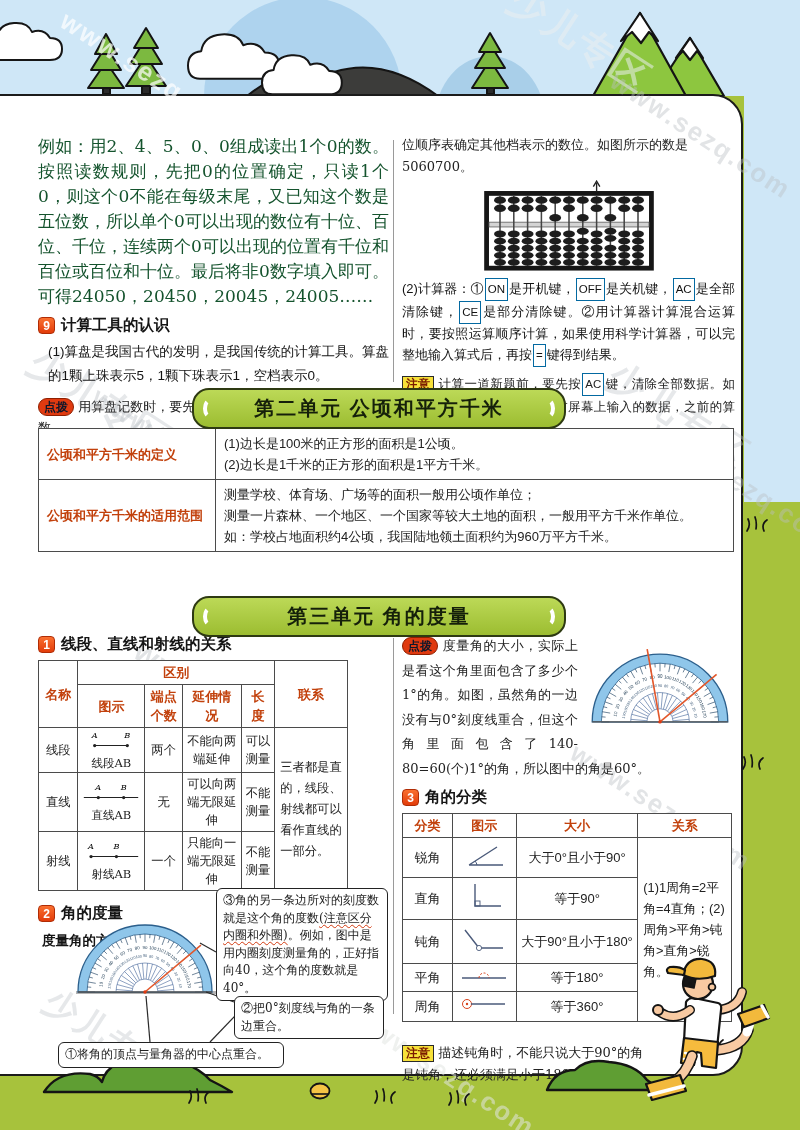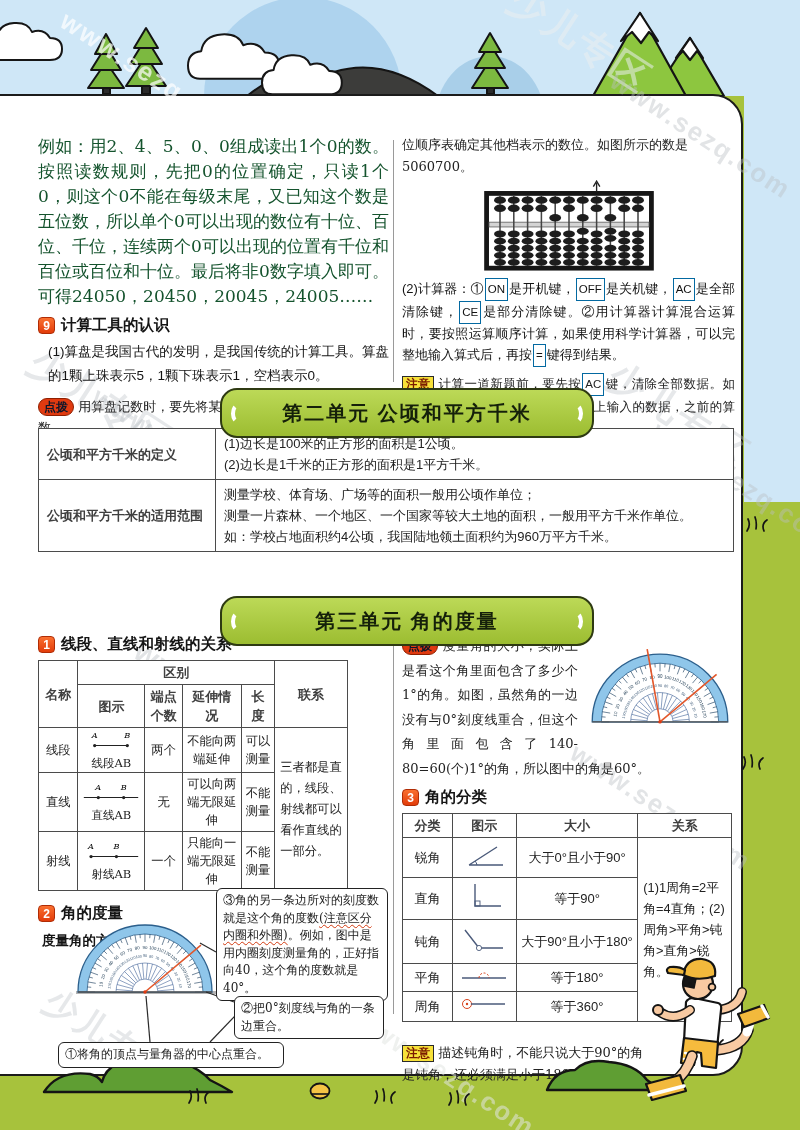--- a/index.html
+++ b/index.html
@@ -26,7 +26,7 @@
   .badge-z{background:#f7e139;color:#7a1a00;border:1.5px solid #2a2a2a;padding:0 3px;font-weight:bold;font-size:12px;display:inline-block;line-height:15px;font-family:"Liberation Sans",sans-serif}
   .kbd{display:inline-block;border:1px solid #0369a1;padding:4px 2px;line-height:13px;font-size:11.5px;background:#fff;margin:0 1px;font-family:"Liberation Sans",sans-serif}
   .wavy{text-decoration:underline wavy #d23a10;text-decoration-thickness:1px;text-underline-offset:2px}
-  .banner{left:220px;width:374px;height:50px;background:linear-gradient(180deg,#bcd957,#9cbd31);border:2.2px solid #2e3a12;border-radius:17px;display:flex;align-items:center;justify-content:space-between;padding:0 9px;z-index:4}
+  .banner{left:192px;width:374px;height:41px;background:linear-gradient(180deg,#bcd957,#9cbd31);border:2.2px solid #2e3a12;border-radius:17px;display:flex;align-items:center;justify-content:space-between;padding:0 9px;z-index:4}
   .banner-text{font-weight:900;font-size:20px;color:#15200a;letter-spacing:2px;flex:1;text-align:center}
   .cres{width:15px;height:21px;border:4px solid transparent;border-radius:50%}
   .cres-l{border-left-color:#fff}

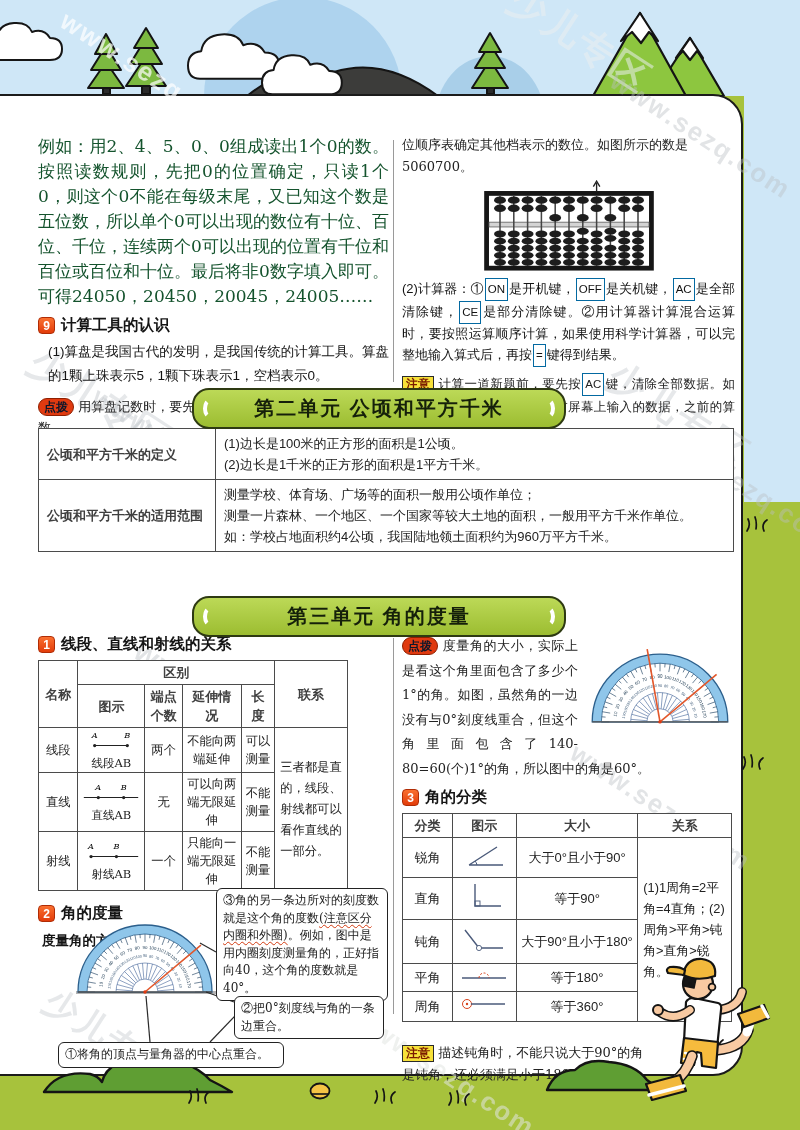--- a/index.html
+++ b/index.html
@@ -33,7 +33,7 @@
   .cres-r{border-right-color:#fff}
   table{border-collapse:collapse;background:#fff}
   th,td{border:1.2px solid #4b4b4b;padding:2px 4px;text-align:center;vertical-align:middle;font-size:12.5px;line-height:19px}
-  th{font-weight:bold;font-size:13px;color:#404040}
+  th{font-weight:bold;font-size:13px;color:#c2410c}
   .tbl2{width:696px}
   .tbl2 th{width:177px;text-align:left;padding-left:8px;font-size:13px;line-height:19px}
   .tbl2 td{text-align:left;padding:4px 8px;font-size:13px;line-height:21px}

